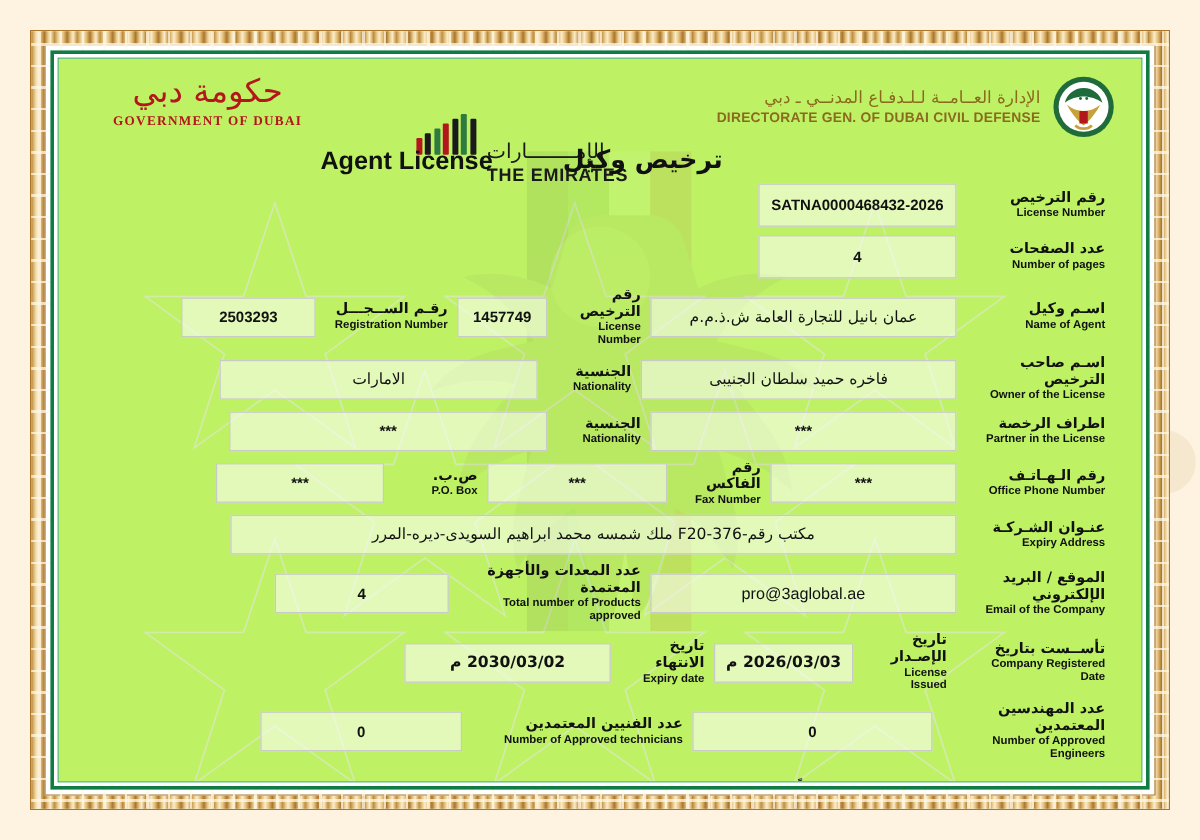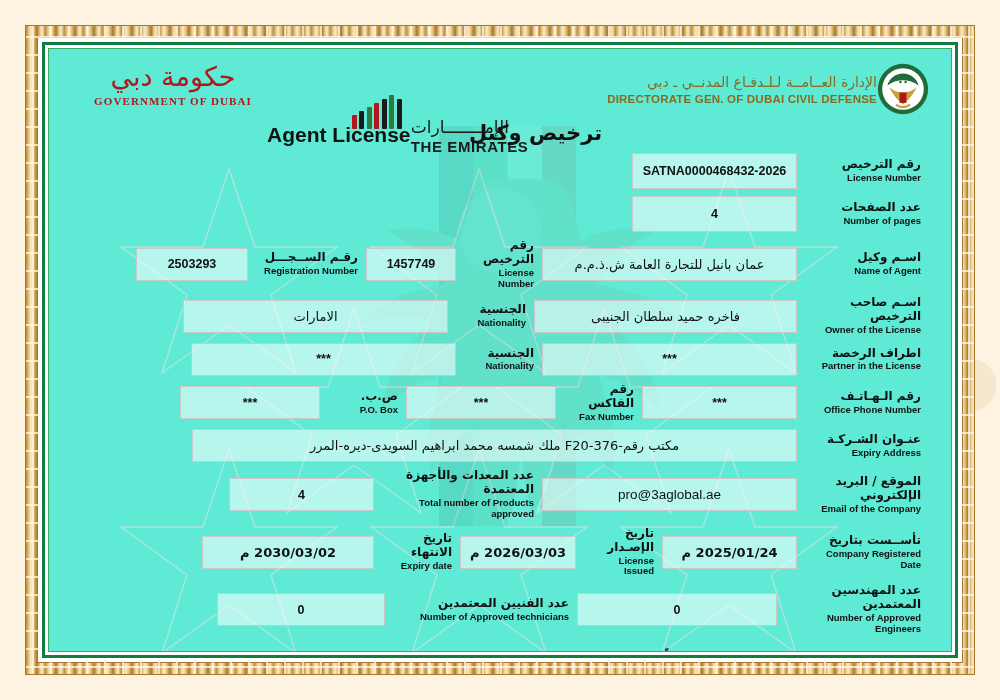--- a/index.html
+++ b/index.html
@@ -71,7 +71,7 @@
   .sheet {
     position: absolute;
     left: 49px; top: 49px; right: 49px; bottom: 49px;
-    background: #5eead4;
+    background: #bef264;
     overflow: hidden;
   }
 

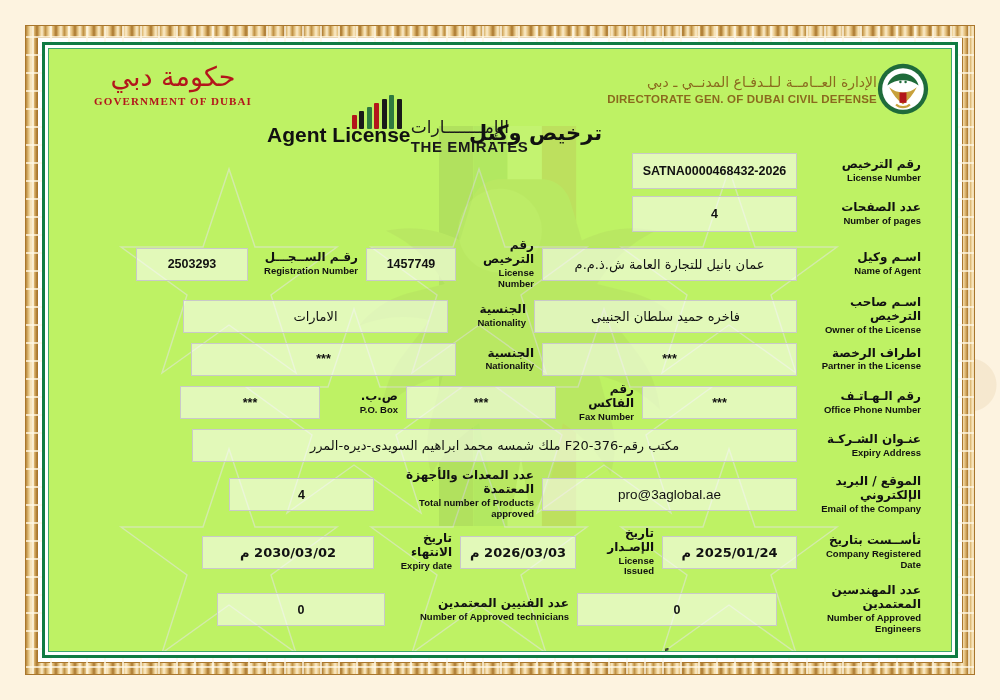--- a/index.html
+++ b/index.html
@@ -121,7 +121,7 @@
     font-size: 15px; font-weight: 700; color: #1a1a1a; letter-spacing: .6px; margin-top: 1px;
   }
 
-  .dcd { display: flex; align-items: center; }
+  .dcd { display: flex; align-items: center; gap: 10px; }
   .dcd-text { text-align: right; }
   .dcd-text .ar {
     font-size: 14px; color: #8a6a1e; direction: rtl;

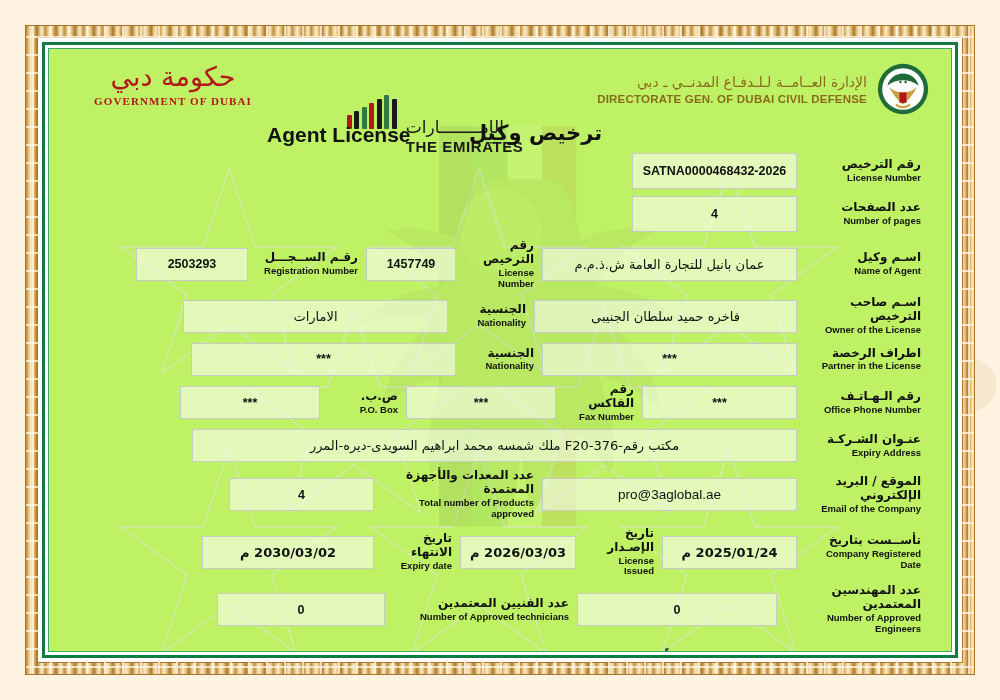--- a/index.html
+++ b/index.html
@@ -309,7 +309,7 @@
             <div class="ar">رقـم الســجـــل</div>
             <div class="en">Registration Number</div>
           </div>
-          <div class="box" style="width:90px">1457749</div>
+          <div class="box" style="width:75px">1457749</div>
           <div class="lbl w-small">
             <div class="ar">رقم الترخيص</div>
             <div class="en">License Number</div>

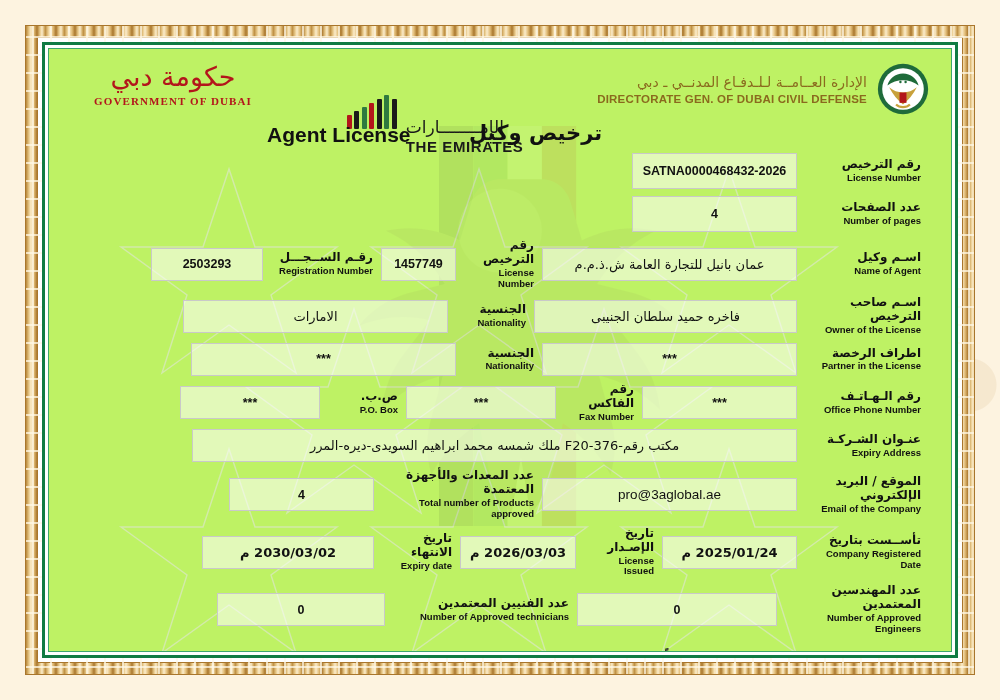--- a/index.html
+++ b/index.html
@@ -397,7 +397,6 @@
             <div class="ar">تاريخ الإصـدار</div>
             <div class="en">License Issued</div>
           </div>
-          <div class="box ar" style="width:135px;font-weight:700">2025/01/24 م</div>
           <div class="lbl w-right">
             <div class="ar">تأســست بتاريخ</div>
             <div class="en">Company Registered Date</div>

